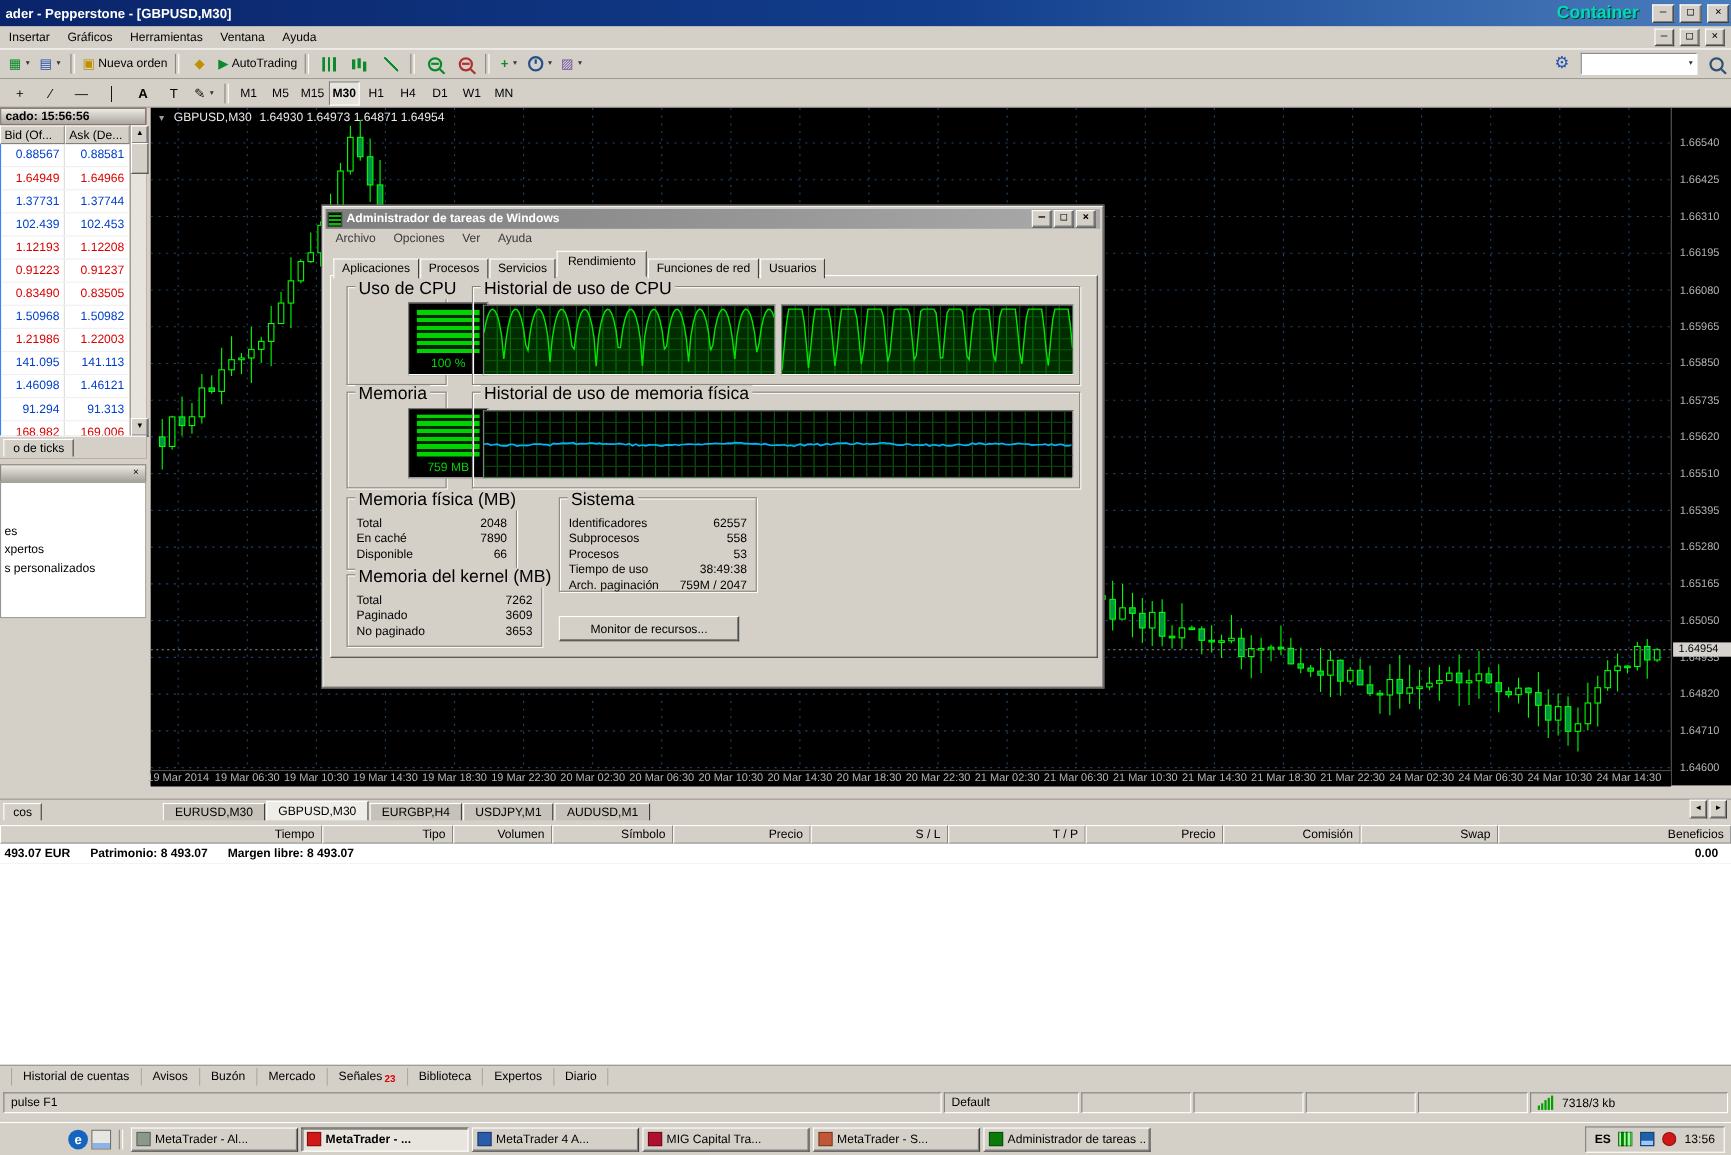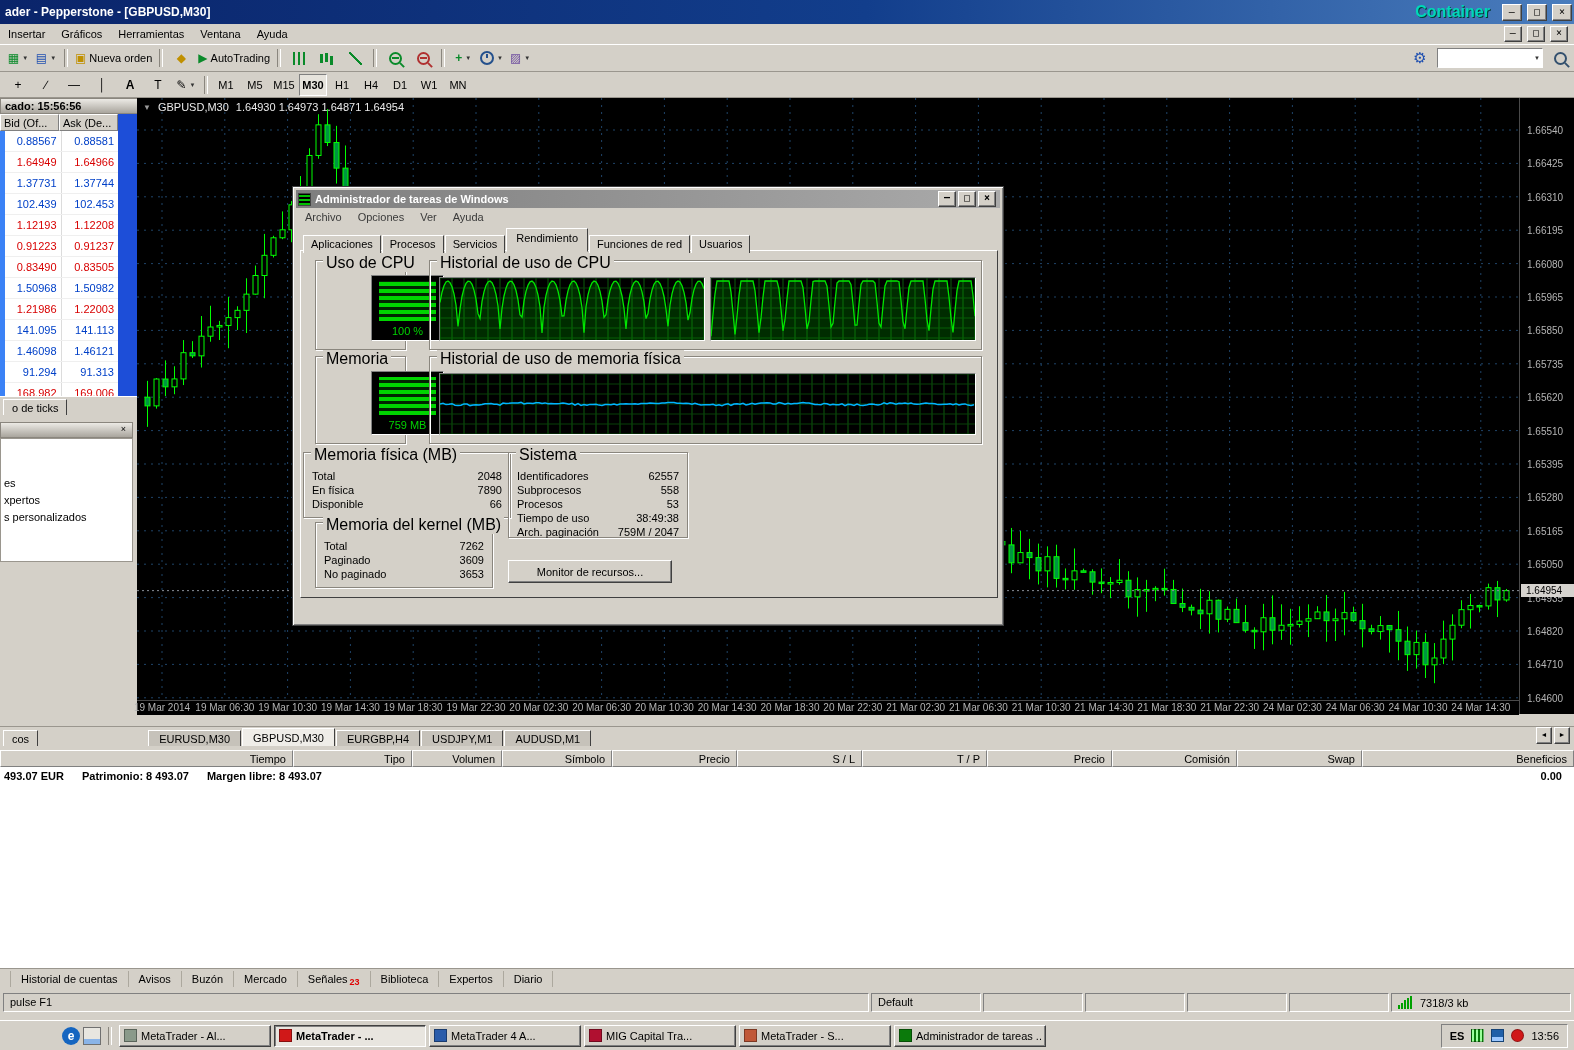--- a/index.html
+++ b/index.html
@@ -51,7 +51,7 @@
   
   #workspace{left:0;top:98px;width:1574px;height:628px;background:#d4d0c8;}
   
-  .mw-panel{left:0;top:0;width:133px;height:319px;background:#1d4ed8;padding-left:46px;}
+  .mw-panel{left:0;top:0;width:133px;height:319px;background:#7f1d1d;}
   .mw-caption{position:absolute;left:0;top:0;right:0;height:16px;background:linear-gradient(#eceae5,#a9a59d);
     border:1px solid #8a867e;box-sizing:border-box;font-weight:bold;padding:1px 4px;white-space:nowrap;overflow:hidden;}
   .mw-head{position:absolute;left:0;top:16px;display:flex;}

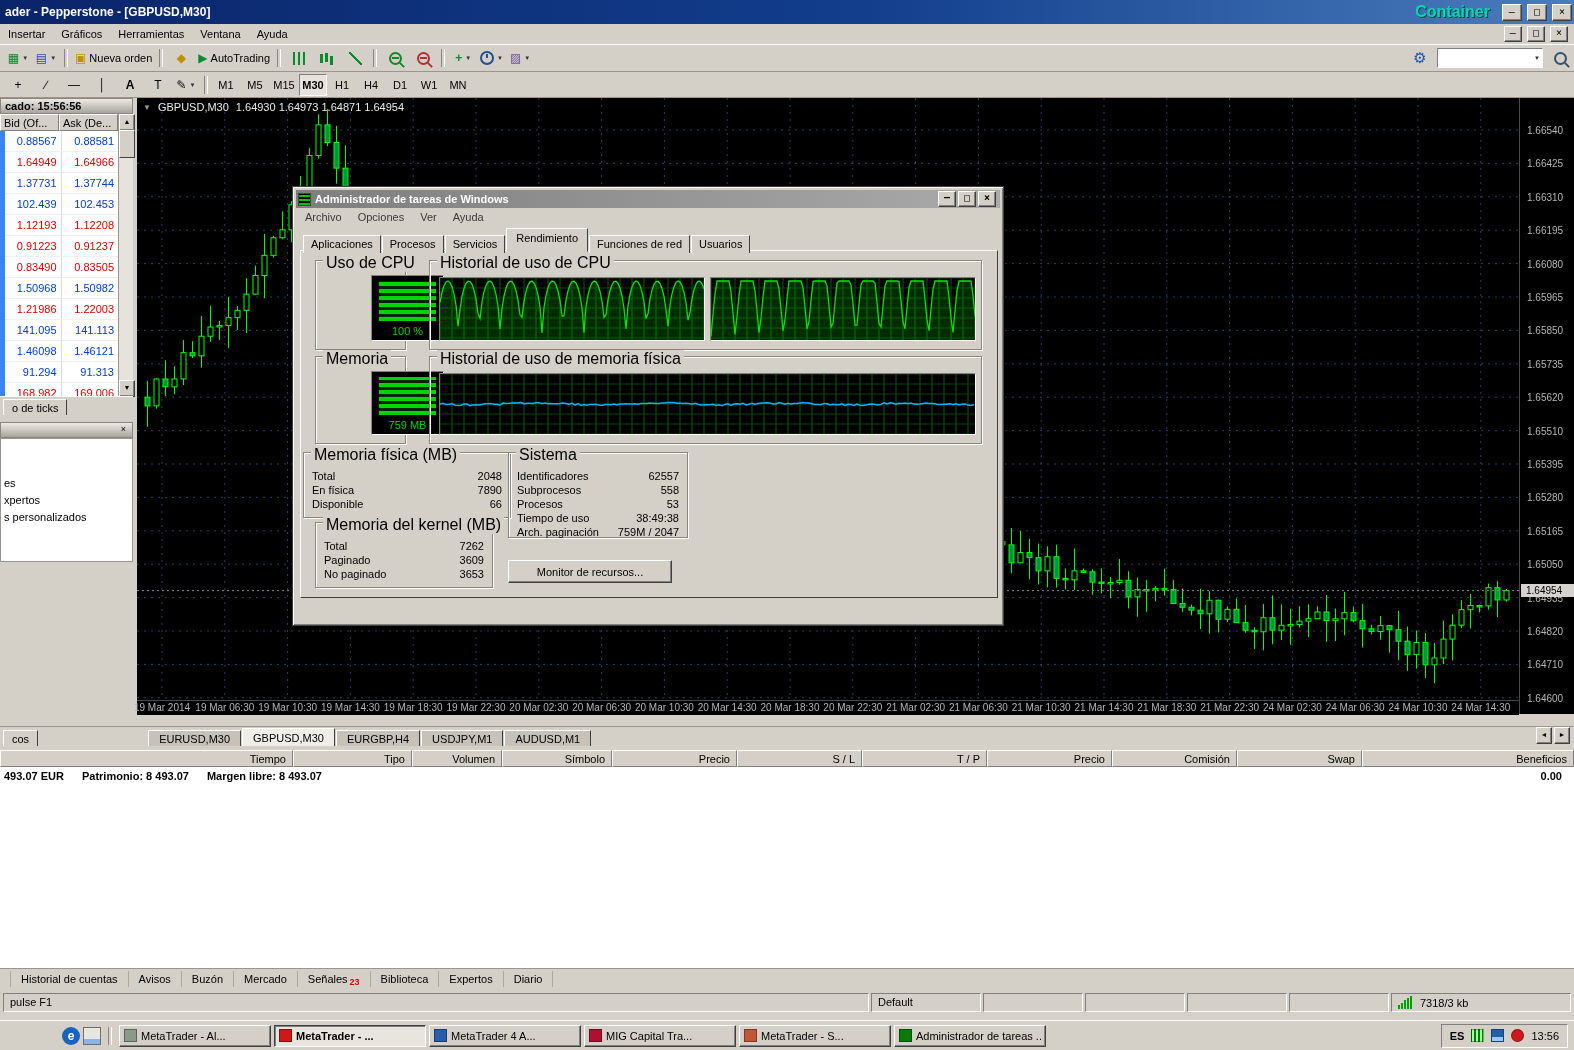--- a/index.html
+++ b/index.html
@@ -57,7 +57,7 @@
   .mw-head{position:absolute;left:0;top:16px;display:flex;}
   .mw-th{width:59px;height:17px;box-sizing:border-box;background:#d4d0c8;border:1px solid;border-color:#fff #808080 #808080 #fff;
     font-size:11px;padding:2px 3px;white-space:nowrap;overflow:hidden;}
-  #mw-body{position:absolute;left:0;top:33px;width:118px;height:278px;background:#fff;border-left:5px solid #3b82f6;box-sizing:border-box;overflow:hidden;}
+  #mw-body{position:absolute;left:0;top:33px;width:118px;height:278px;background:#fff;border-left:1px solid #3b82f6;box-sizing:border-box;overflow:hidden;}
   .mw-row{display:flex;height:20px;border-bottom:1px solid #efefef;}
   .mw-bid,.mw-ask{width:58px;text-align:right;padding:4px 4px 0 0;box-sizing:border-box;}
   .mw-bid{border-right:1px solid #dcdcdc;}

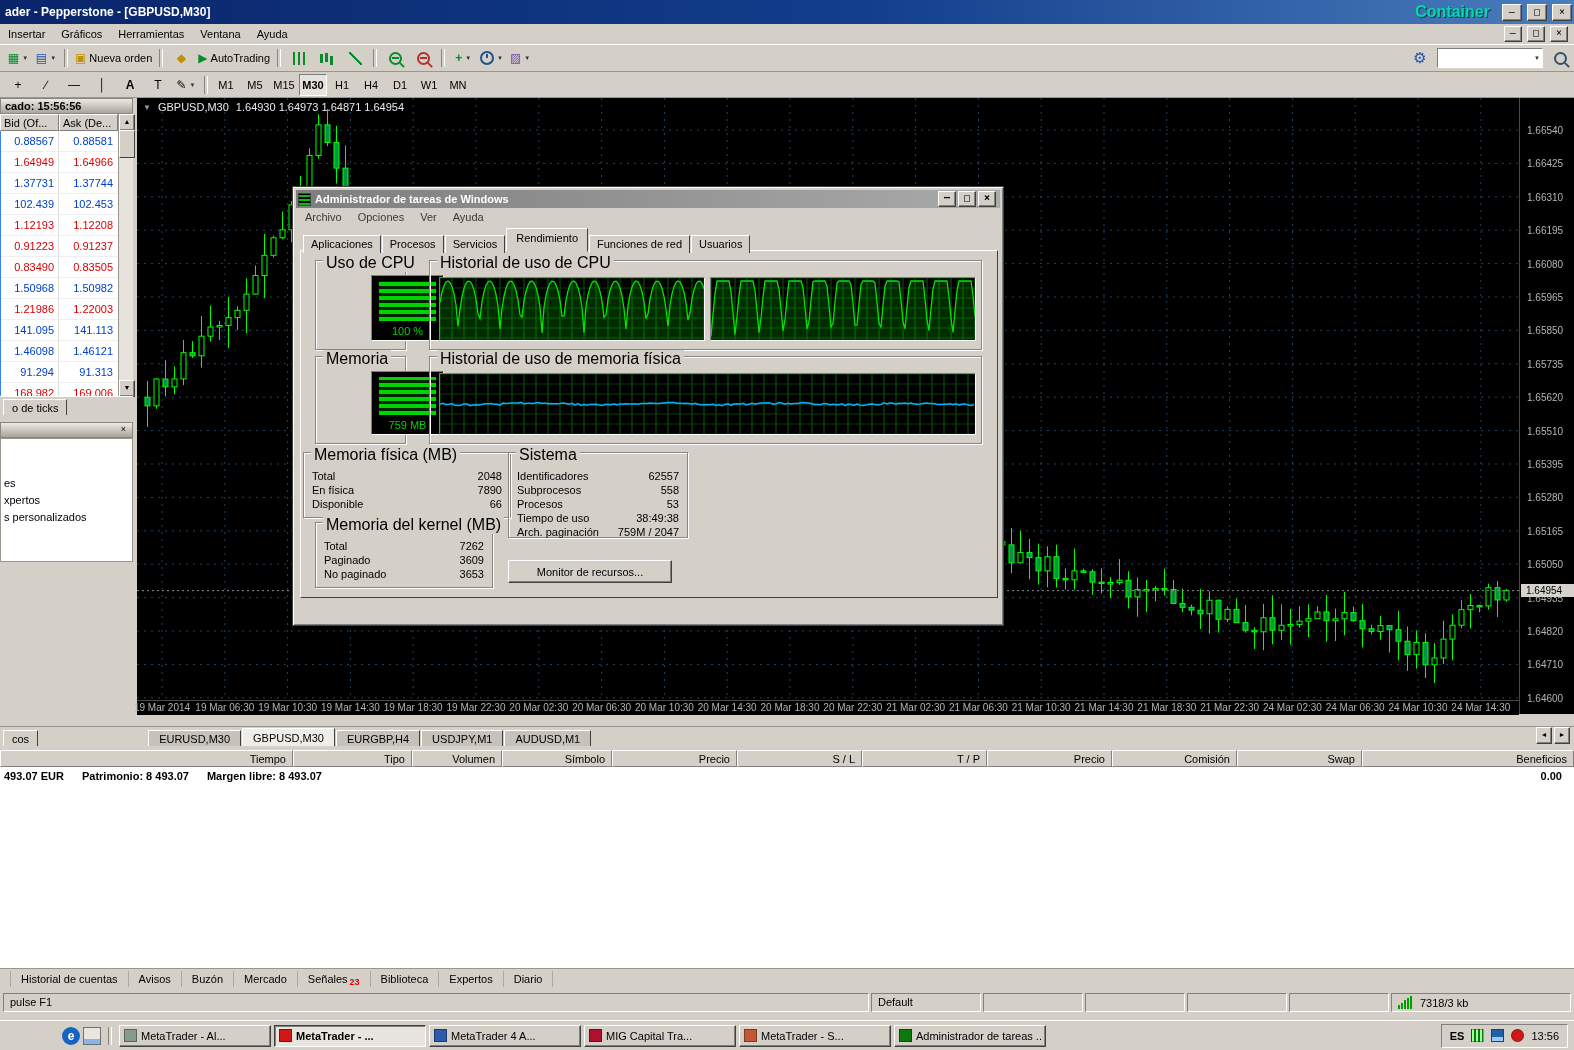--- a/index.html
+++ b/index.html
@@ -158,7 +158,7 @@
   .g-cpuh{left:128px;top:9px;width:553px;height:90px;}
   .g-mem{left:14px;top:105px;width:91px;height:88px;}
   .g-memh{left:128px;top:105px;width:553px;height:88px;}
-  .g-phys{left:2px;top:201px;width:208px;height:66px;}
+  .g-phys{left:14px;top:201px;width:155px;height:66px;}
   .g-sys{left:207px;top:201px;width:180px;height:86px;}
   .g-kern{left:14px;top:271px;width:178px;height:66px;}
   .led-panel{position:absolute;left:8px;top:14px;width:73px;background:#000;border:1px solid;border-color:#808080 #fff #fff #808080;box-sizing:border-box;margin-left:47px;}

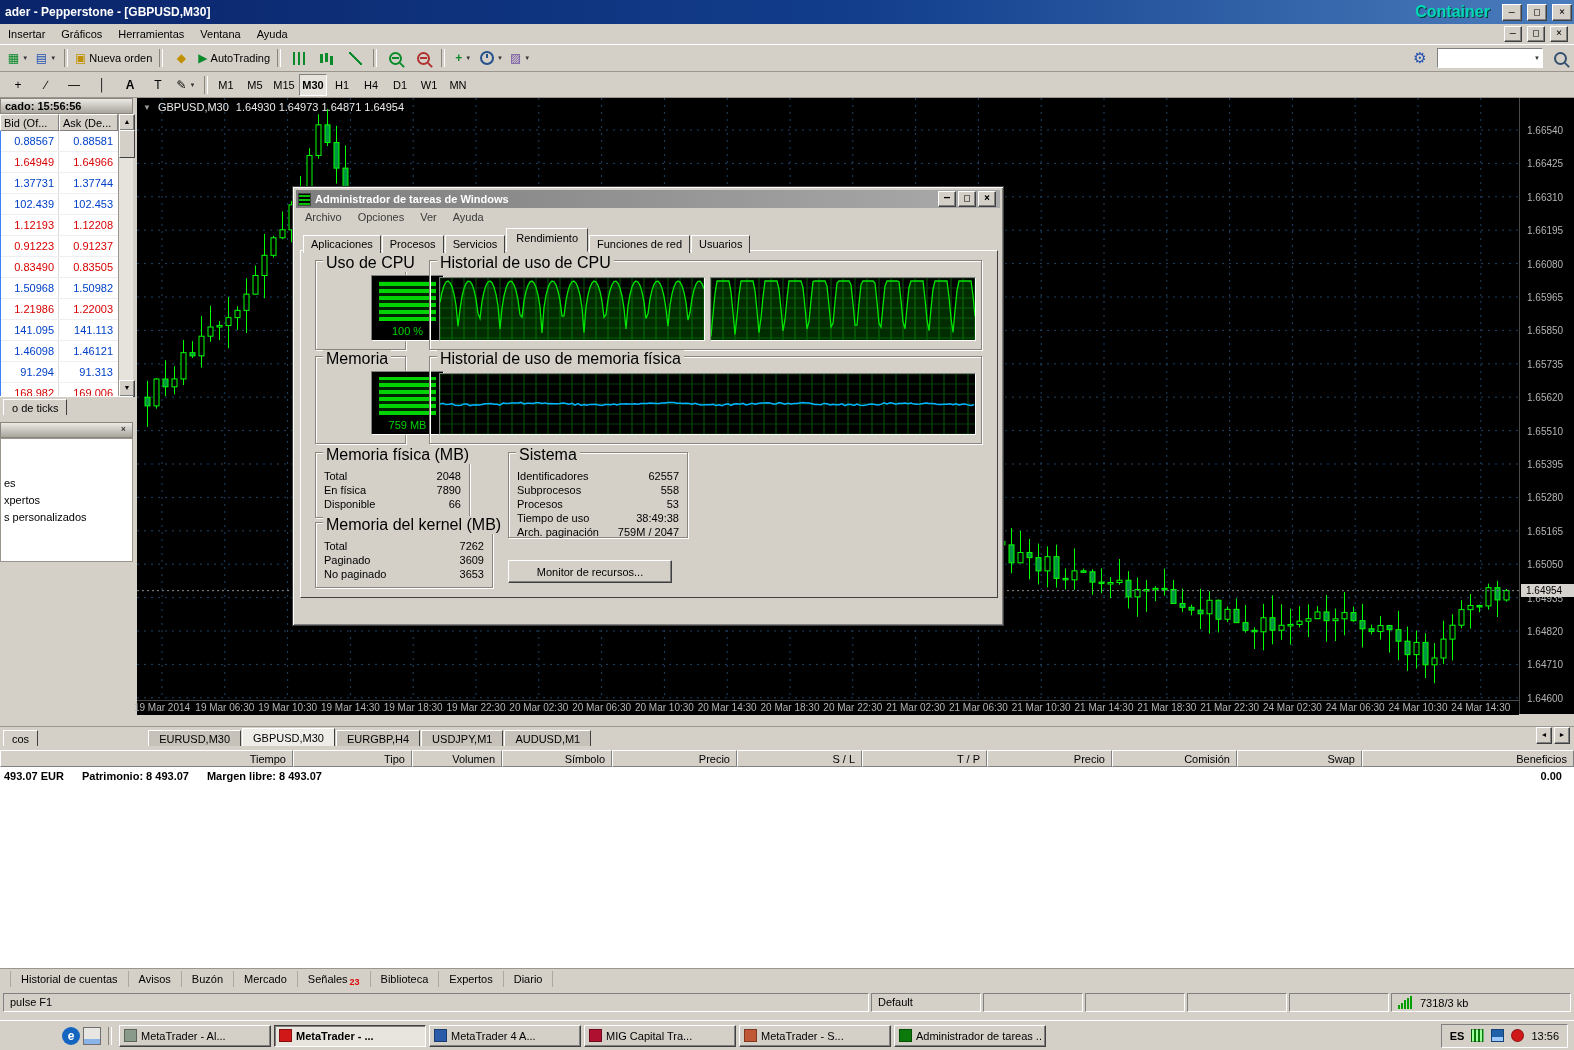--- a/index.html
+++ b/index.html
@@ -1067,7 +1067,7 @@
             <span class="iv">2048</span>
           </div>
           <div class="inforow">
-            <span class="il">En física</span>
+            <span class="il">En caché</span>
             <span class="iv">7890</span>
           </div>
           <div class="inforow">

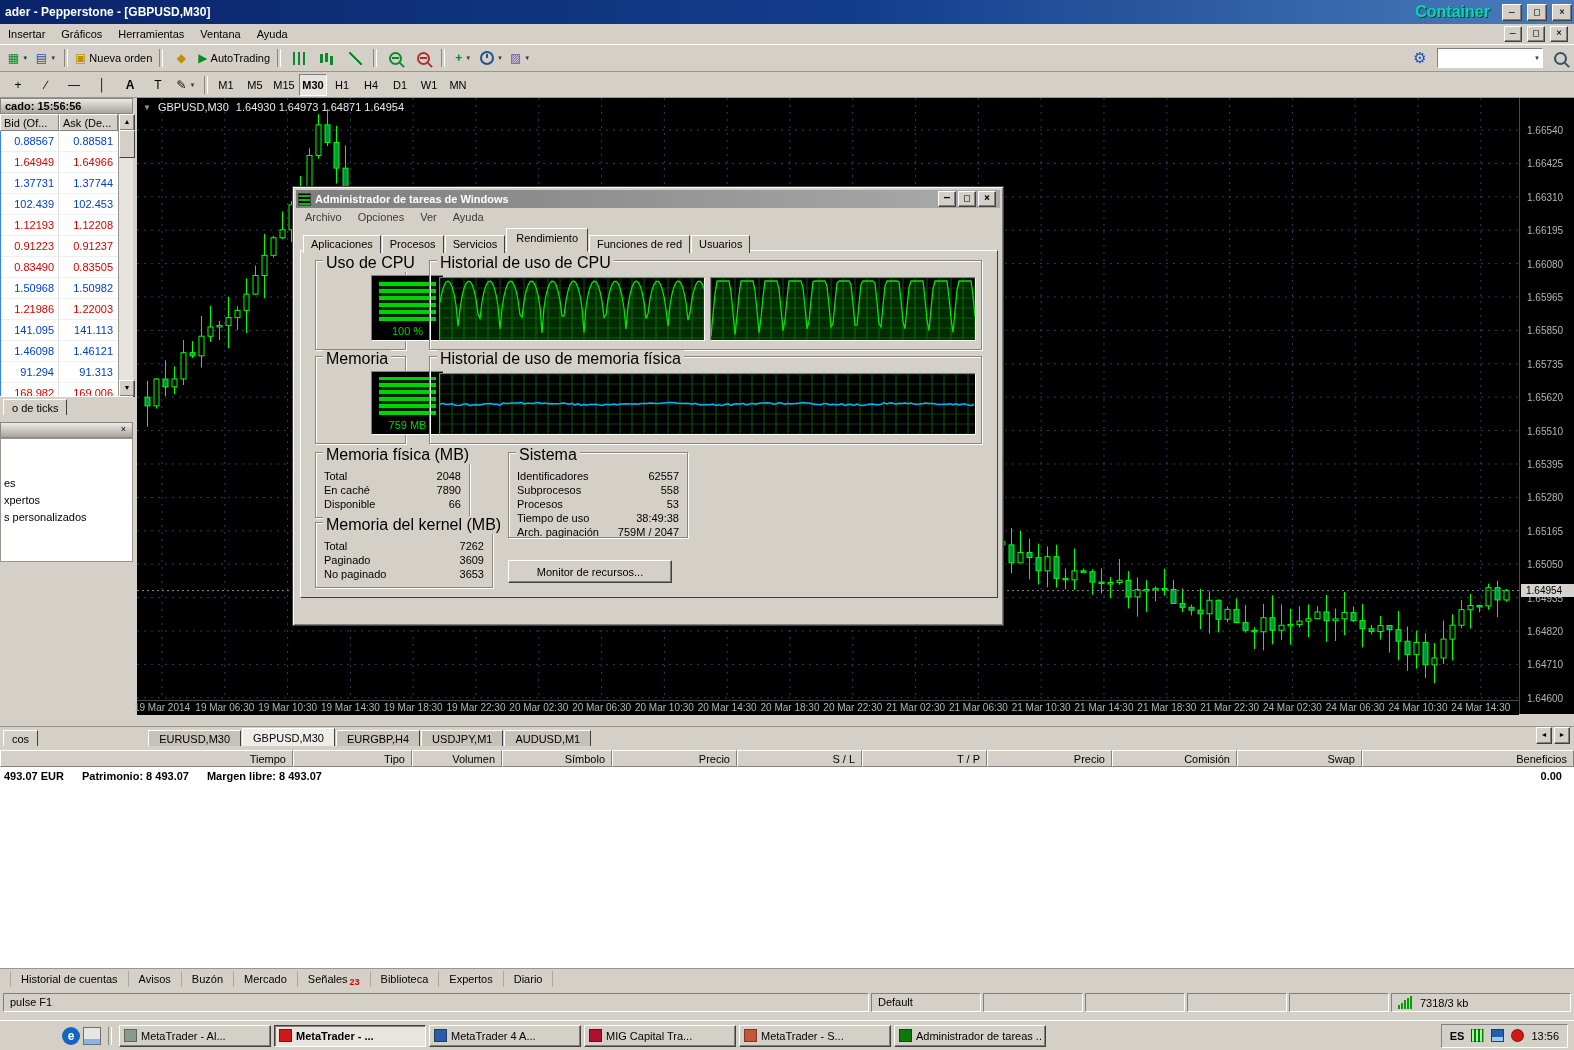--- a/index.html
+++ b/index.html
@@ -112,7 +112,7 @@
   #statusbar{left:0;top:990px;width:1574px;height:26px;background:#d4d0c8;display:flex;gap:2px;padding:3px 3px 0;box-sizing:border-box;align-items:stretch;}
   .sb-cell{border:1px solid;border-color:#808080 #fff #fff #808080;font-size:11px;padding:2px 6px;height:19px;box-sizing:border-box;white-space:nowrap;overflow:hidden;}
   .sb-help{flex:1;}
-  .sb-profile{width:110px;} .sb-e{width:100px;} .sb-traffic{width:180px;display:flex;align-items:center;}
+  .sb-profile{width:123px;} .sb-e{width:100px;} .sb-traffic{width:180px;display:flex;align-items:center;}
   .bars{display:inline-flex;align-items:flex-end;gap:1px;margin-right:8px;}
   .bars i{display:block;width:2px;background:#00a000;}
   .bars i:nth-child(1){height:4px;} .bars i:nth-child(2){height:6px;} .bars i:nth-child(3){height:9px;}

